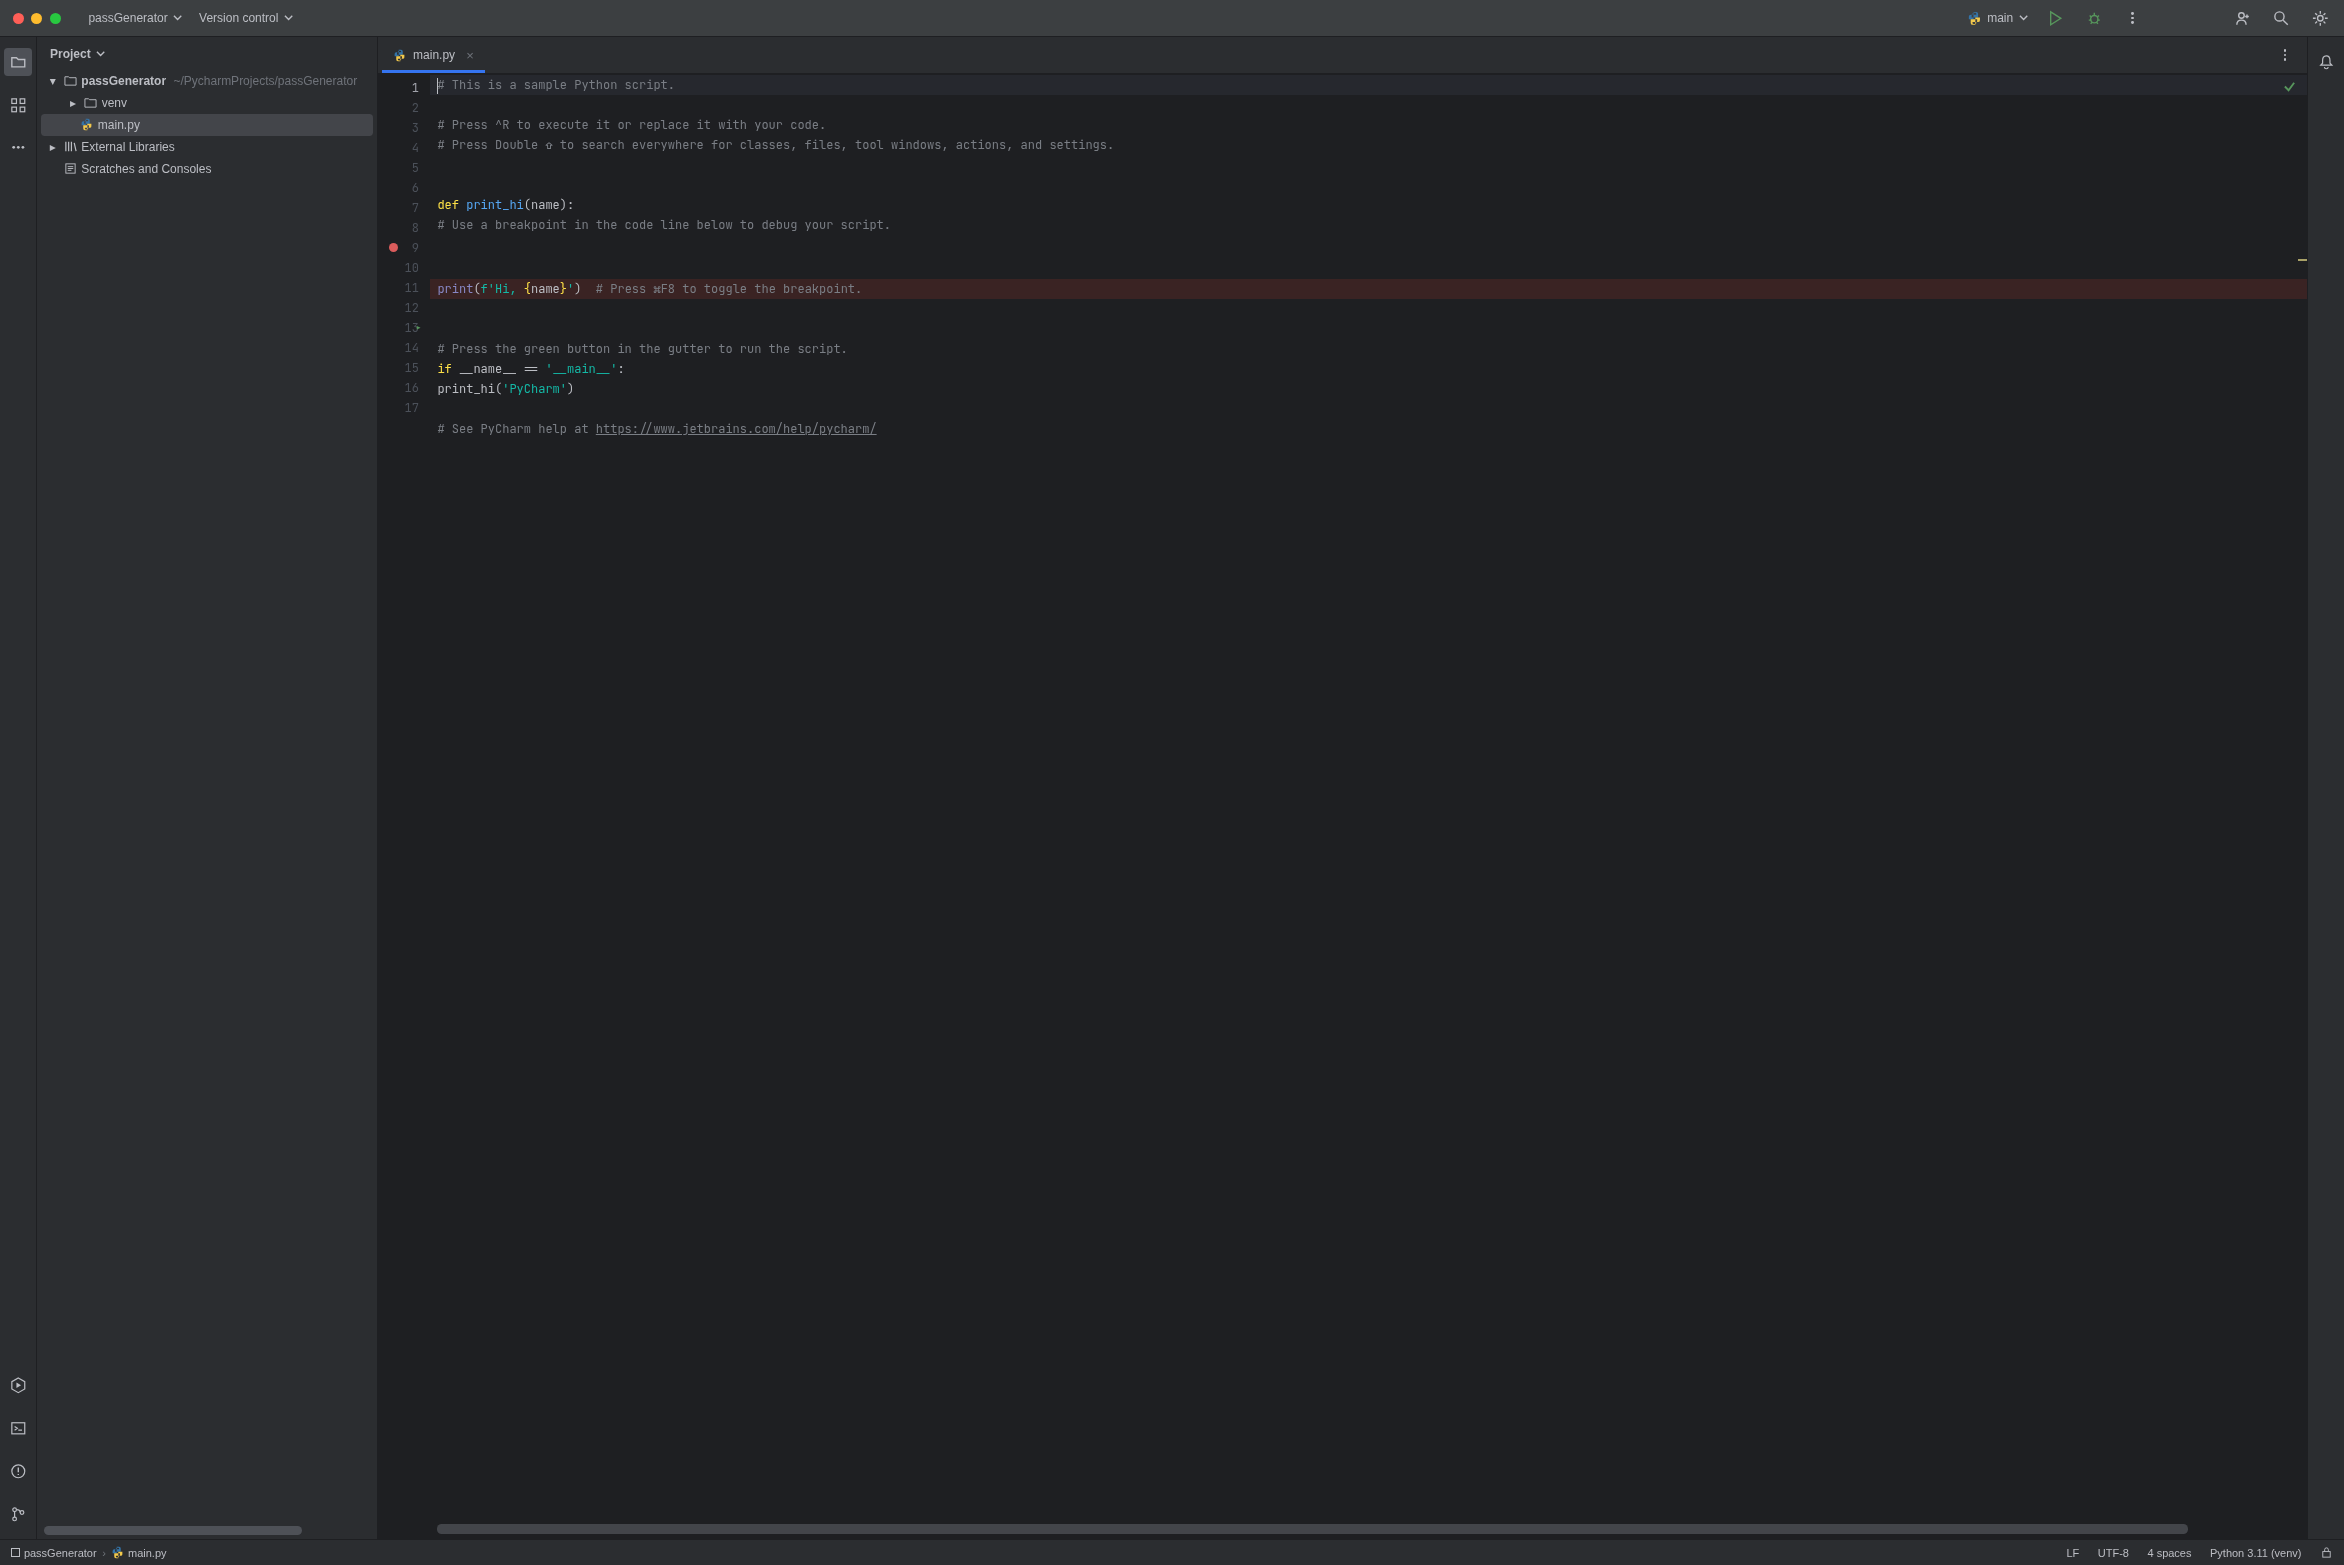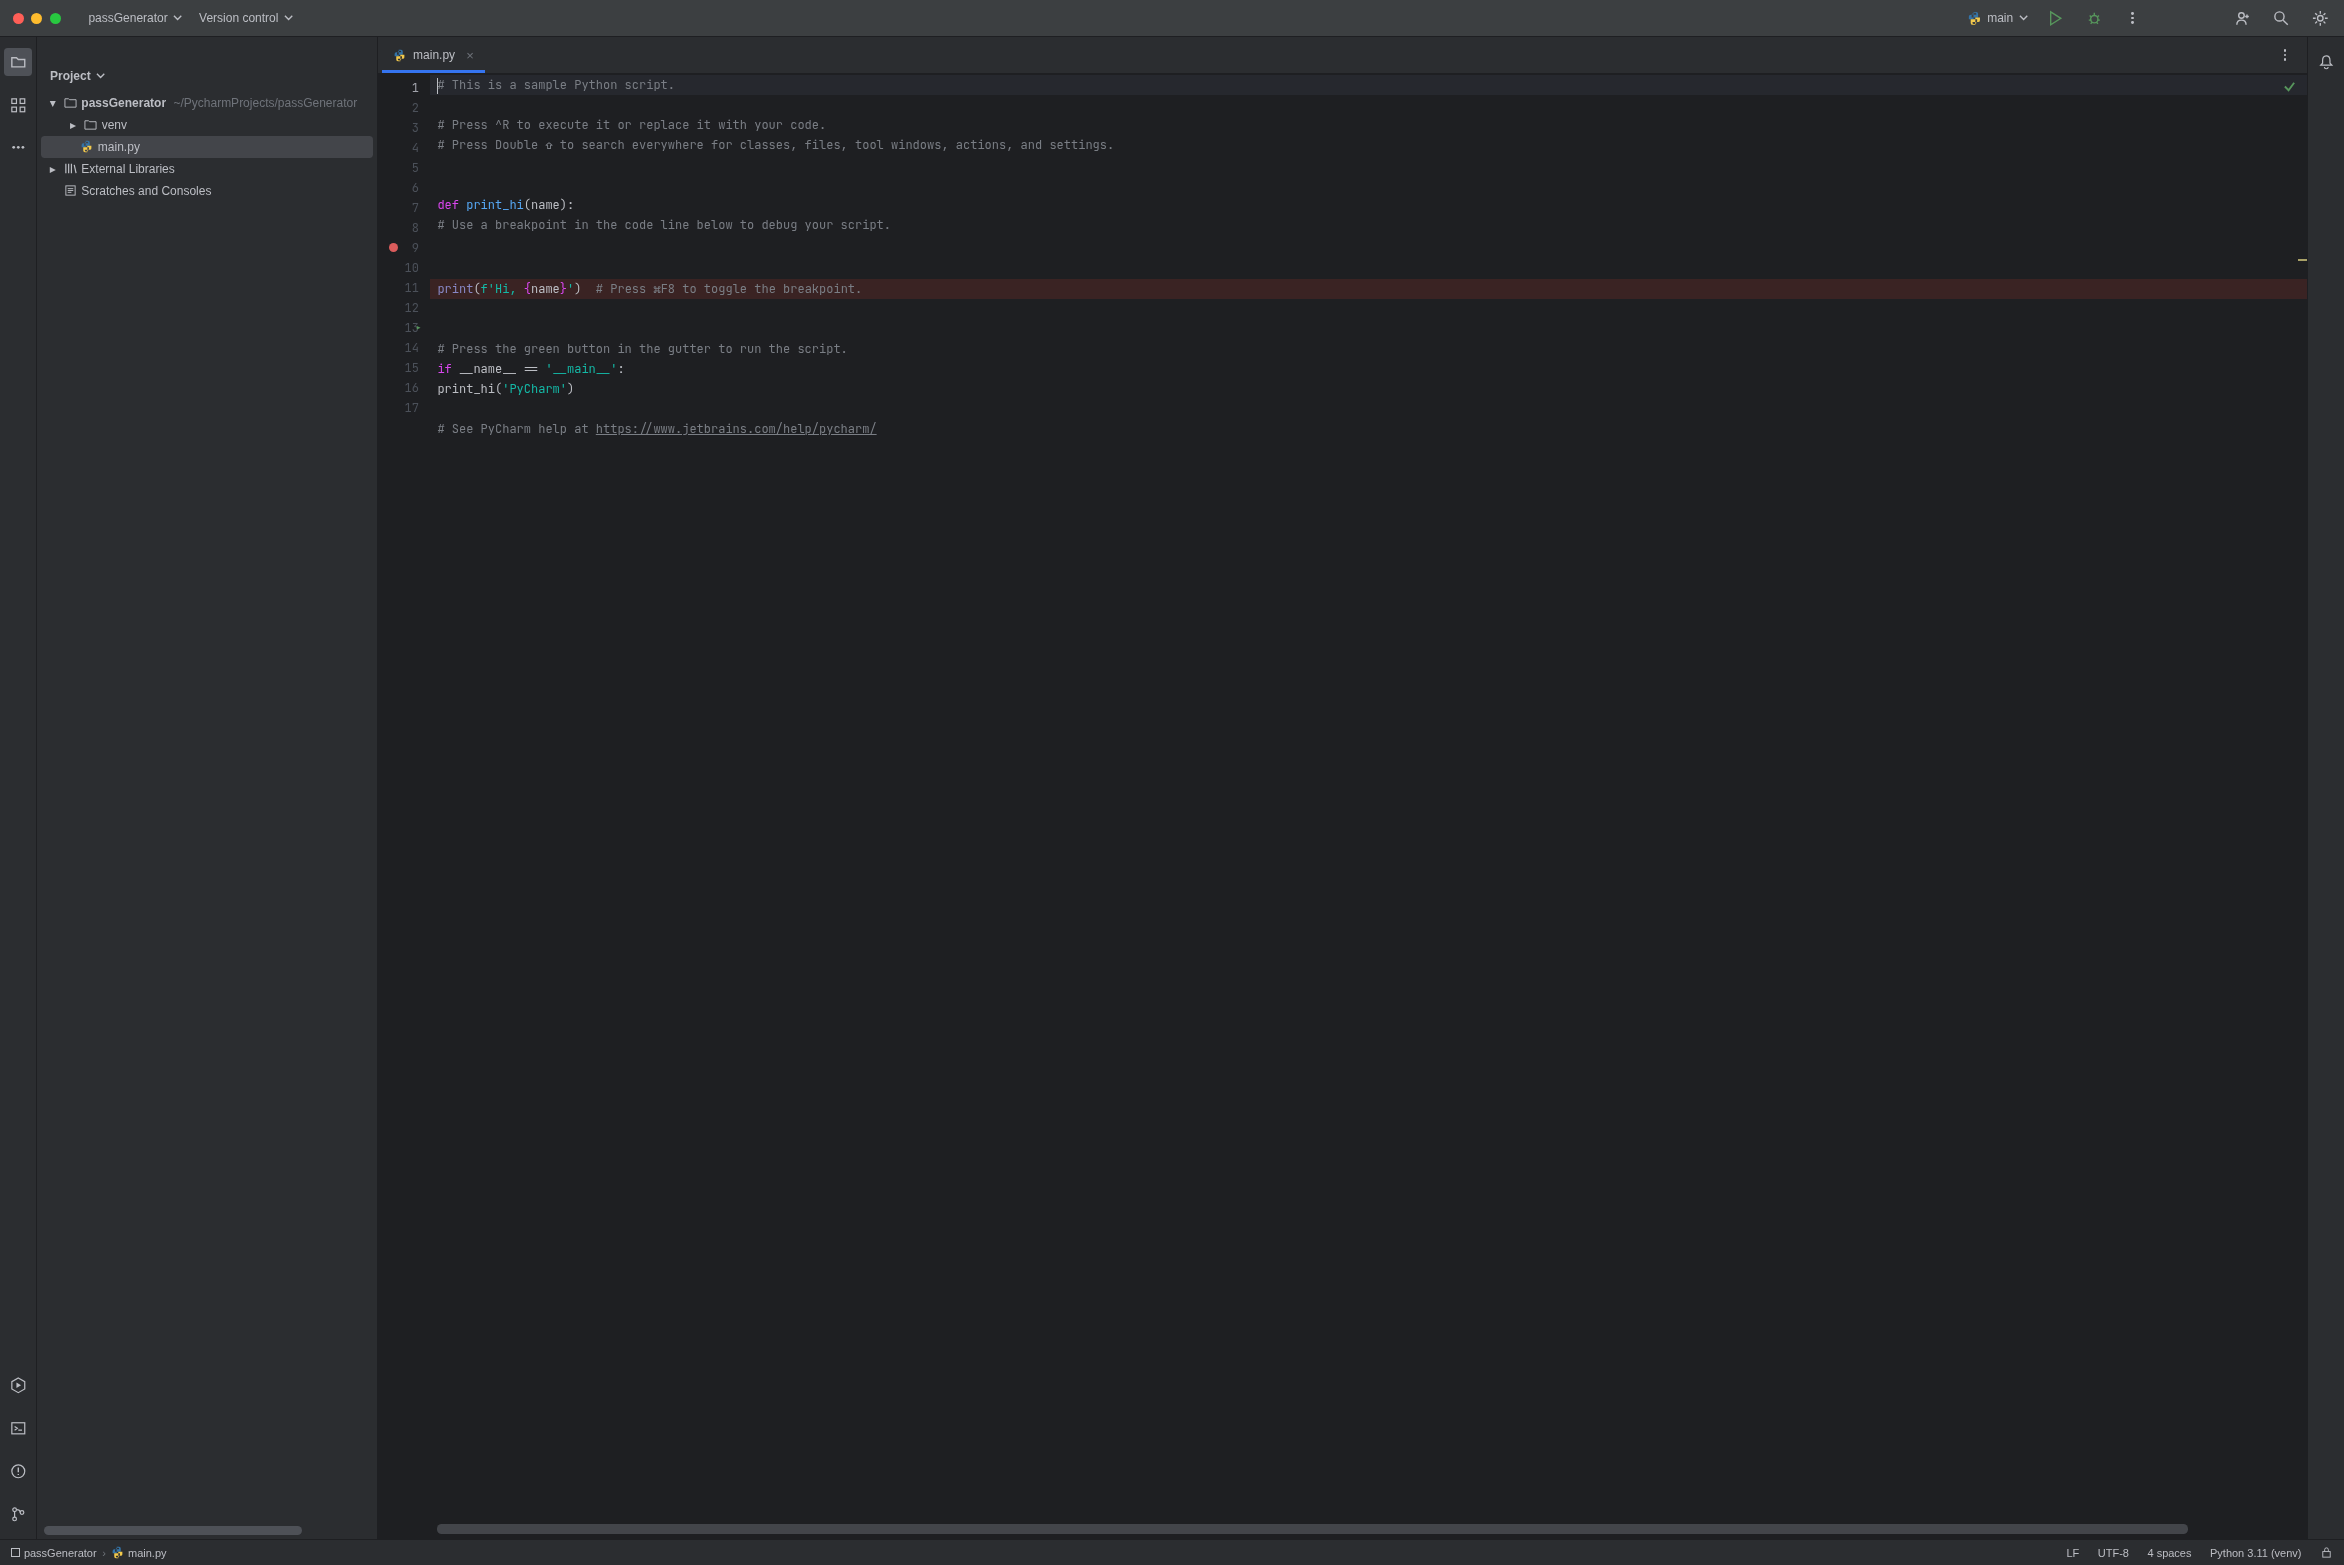--- a/index.html
+++ b/index.html
@@ -75,7 +75,6 @@
       padding: 0 13px;
       gap: 5.5px;
       font-weight: bold;
-      margin-top: 22px;
     }
     .project-tree { flex: 1; overflow: auto; padding: 0 3.7px; }
     .tree-item {

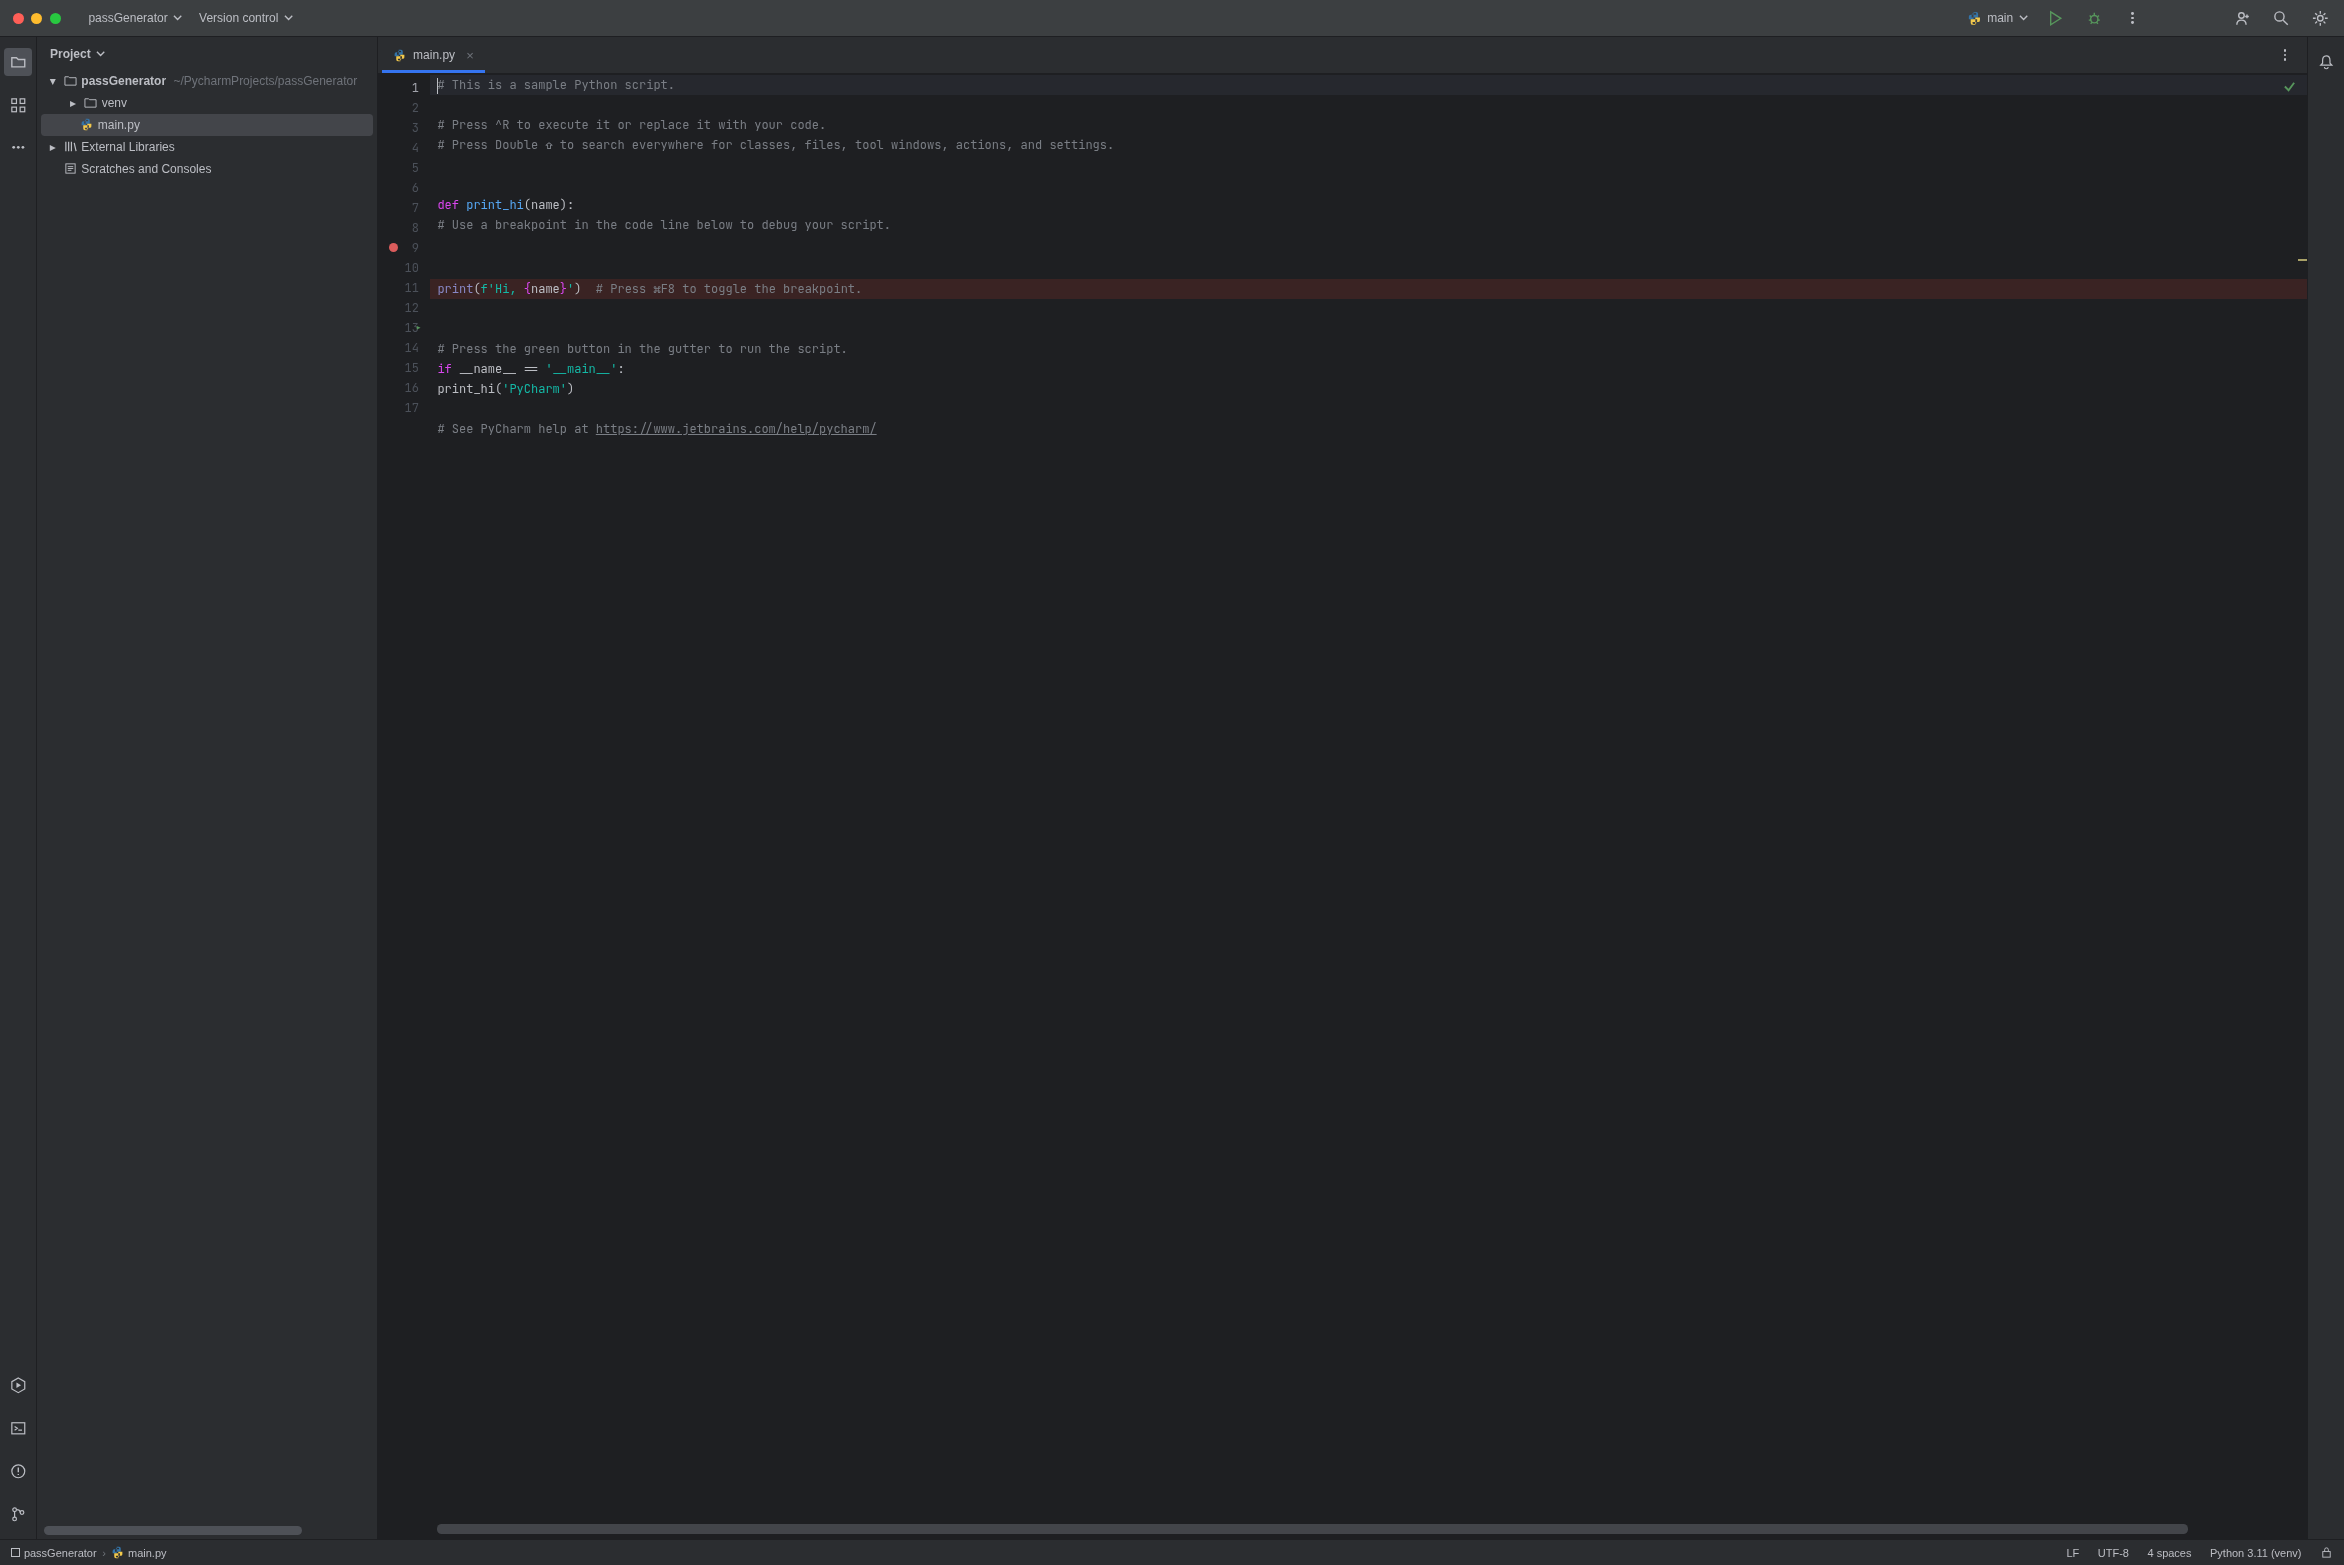--- a/index.html
+++ b/index.html
@@ -180,7 +180,7 @@
     .code-line.current { background: #26282e; }
     .code-line.breakpoint { background: #3a2323; margin-top: 44px; }
     .c-com { color: #7a7e85; }
-    .c-key { color: #d946ef; }
+    .c-key { color: #fde047; }
     .c-func { color: #56a8f5; }
     .c-str { color: #14b8a6; }
     .c-url { color: #7a7e85; text-decoration: underline; }

